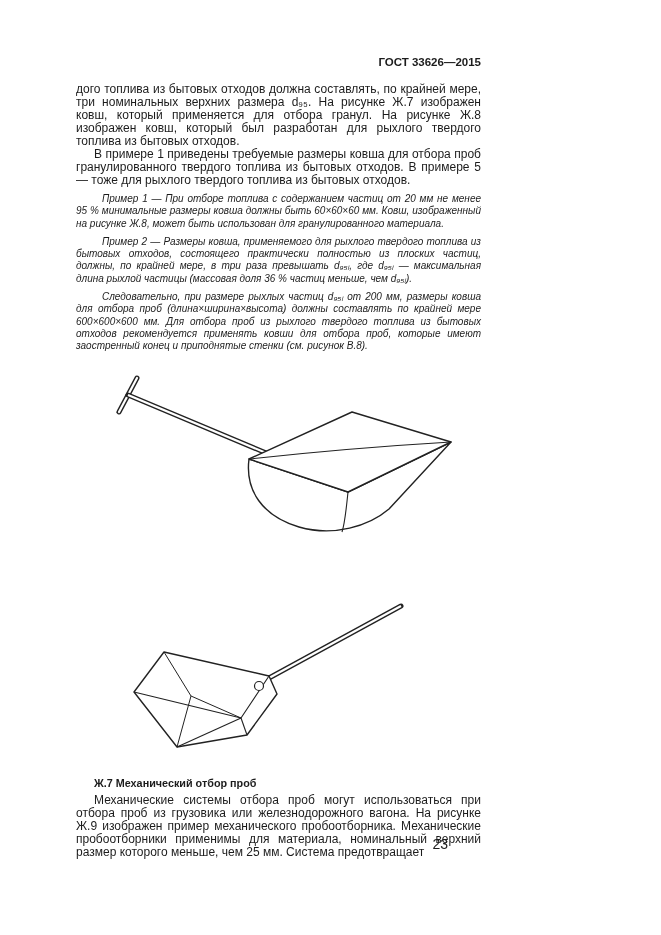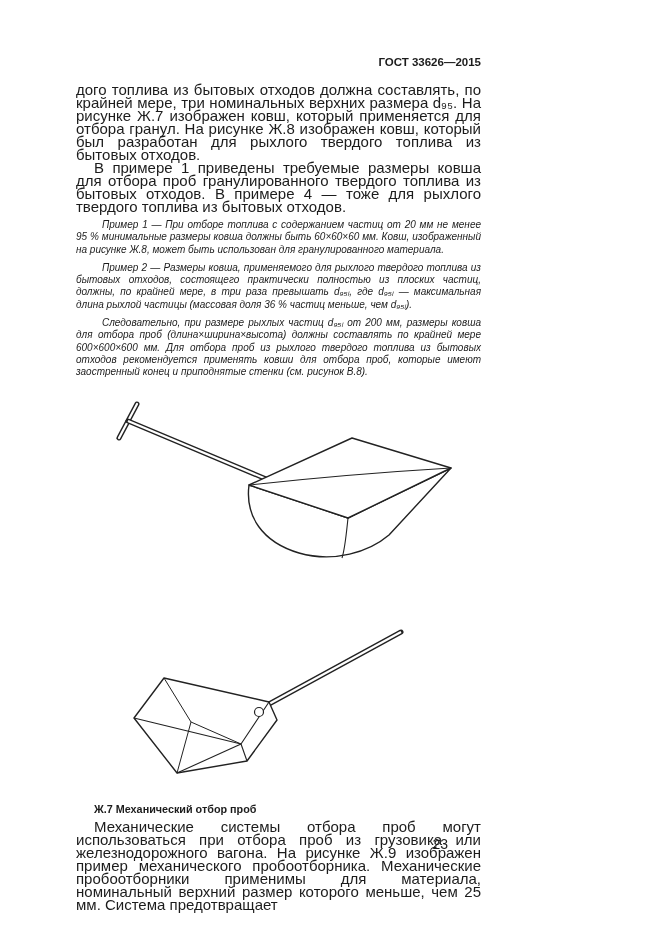--- a/index.html
+++ b/index.html
@@ -22,7 +22,7 @@
   }
   p.body-par {
     margin:0;
-    font-size:15px;
+    font-size:12px;
     line-height:13px;
     text-align:justify;
   }

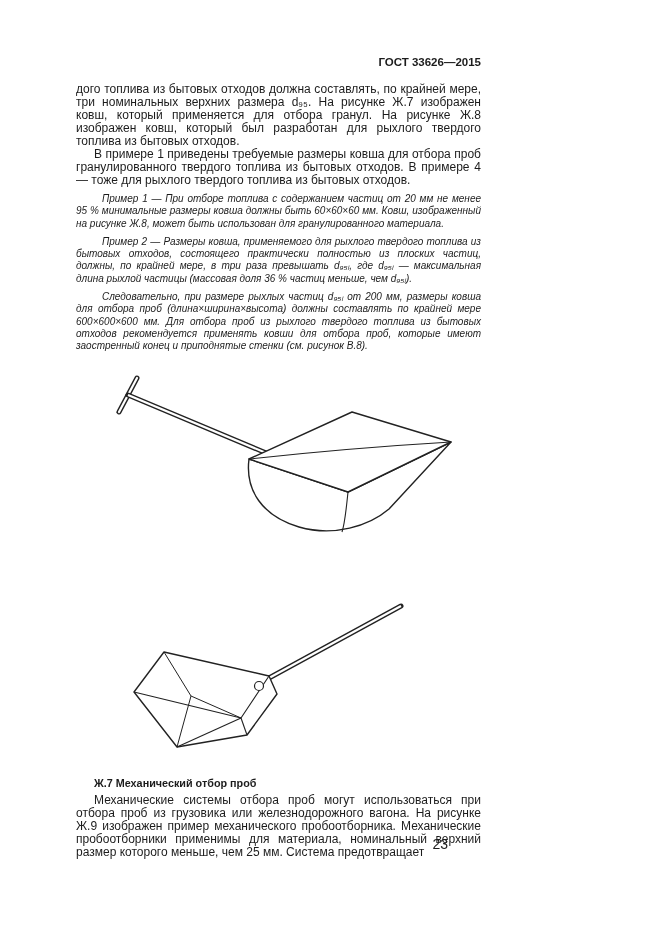--- a/index.html
+++ b/index.html
@@ -72,7 +72,7 @@
   <div class="doc-header">ГОСТ 33626—2015</div>
 
   <p class="body-par">дого топлива из бытовых отходов должна составлять, по крайней мере, три номинальных верхних размера d₉₅. На рисунке Ж.7 изображен ковш, который применяется для отбора гранул. На рисунке Ж.8 изображен ковш, который был разработан для рыхлого твердого топлива из бытовых отходов.</p>
-  <p class="body-par indent">В примере 1 приведены требуемые размеры ковша для отбора проб гранулированного твердого топлива из бытовых отходов. В примере 4 — тоже для рыхлого твердого топлива из бытовых отходов.</p>
+  <p class="body-par indent">В примере 1 приведены требуемые размеры ковша для отбора проб гранулированного твердого топлива из бытовых отходов. В примере 5 — тоже для рыхлого твердого топлива из бытовых отходов.</p>
 
   <p class="example">Пример 1 — При отборе топлива с содержанием частиц от 20 мм не менее 95 % минимальные размеры ковша должны быть 60×60×60 мм. Ковш, изображенный на рисунке Ж.8, может быть использован для гранулированного материала.</p>
   <p class="example">Пример 2 — Размеры ковша, применяемого для рыхлого твердого топлива из бытовых отходов, состоящего практически полностью из плоских частиц, должны, по крайней мере, в три раза превышать d₉₅ₗ, где d₉₅ₗ — максимальная длина рыхлой частицы (массовая доля 36 % частиц меньше, чем d₉₅ₗ).</p>

